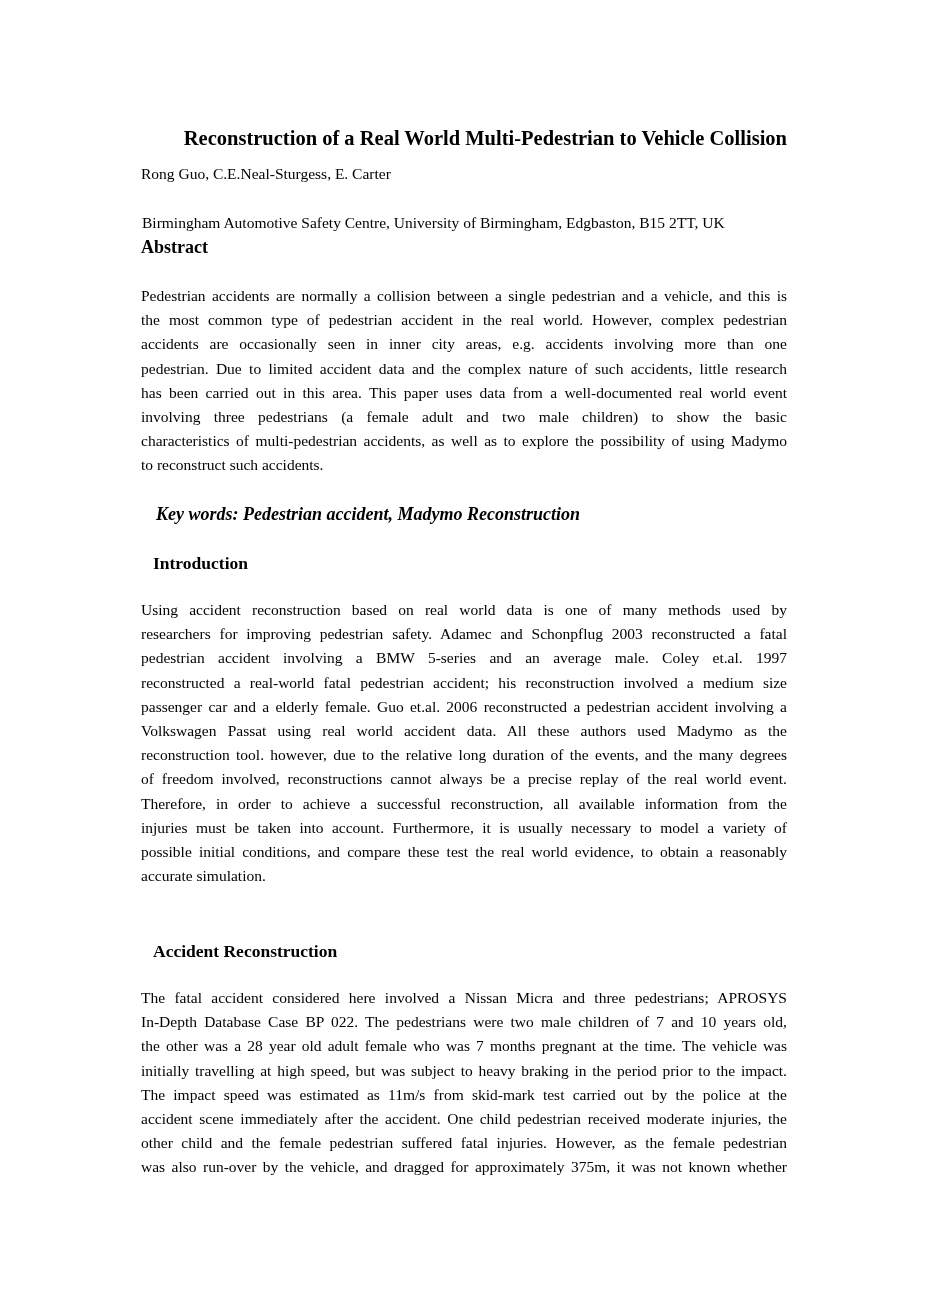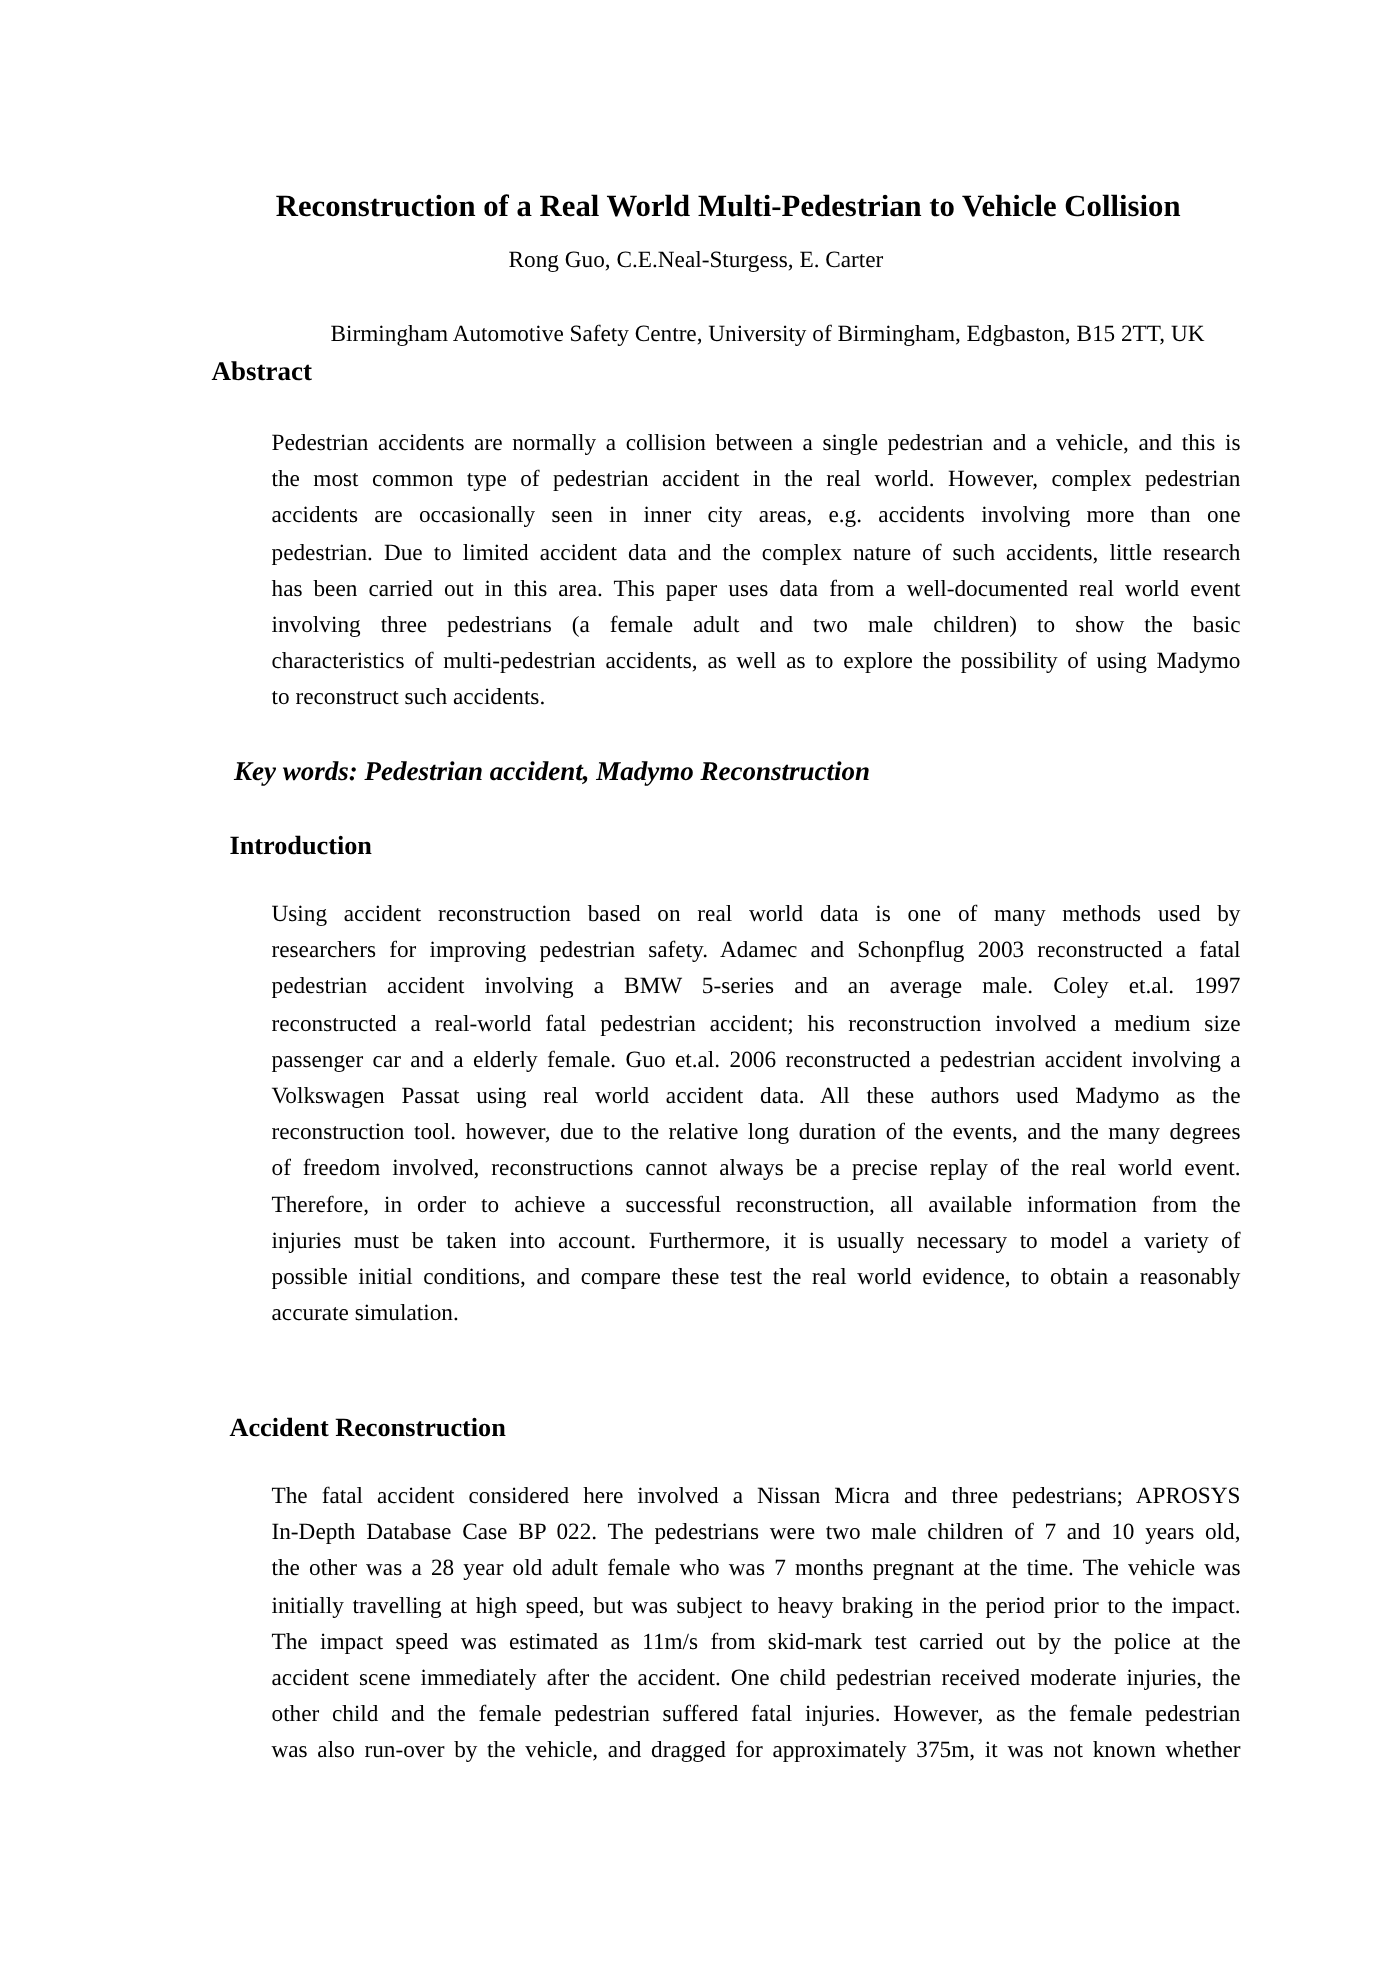--- a/index.html
+++ b/index.html
@@ -37,7 +37,6 @@
       left: 0;
       top: 164px;
       width: 646px;
-      text-align: center;
       font-size: 15.5px;
       line-height: 20px;
       white-space: nowrap;

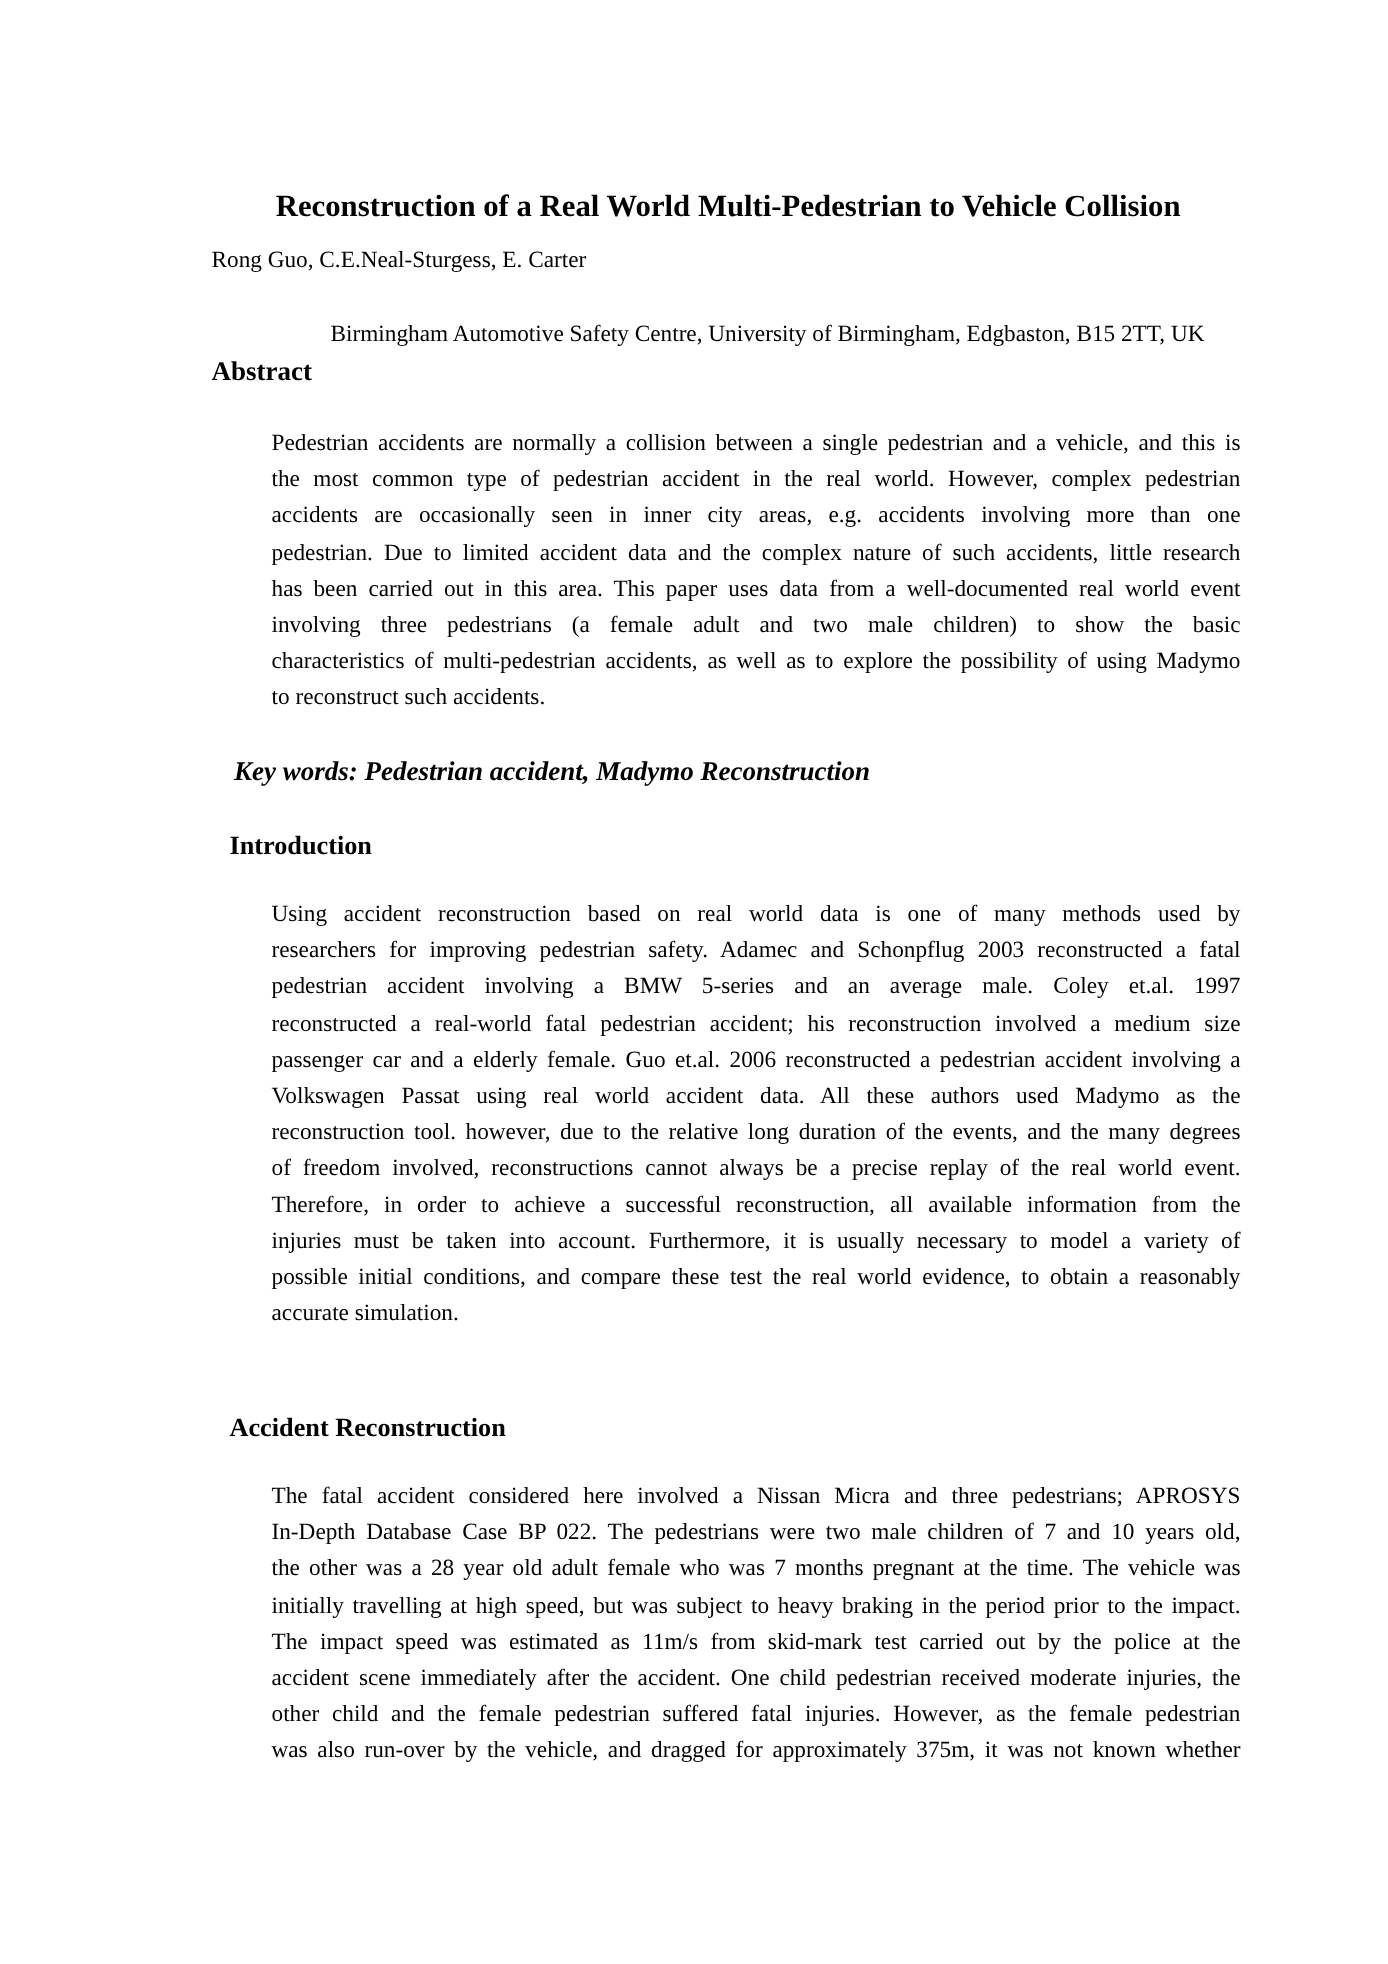--- a/index.html
+++ b/index.html
@@ -43,10 +43,10 @@
     }
     .affiliation {
       position: absolute;
-      left: 16px;
+      left: 1px;
       top: 213px;
       width: 646px;
-      text-align: right;
+      text-align: left;
       font-size: 15.5px;
       line-height: 20px;
       white-space: nowrap;

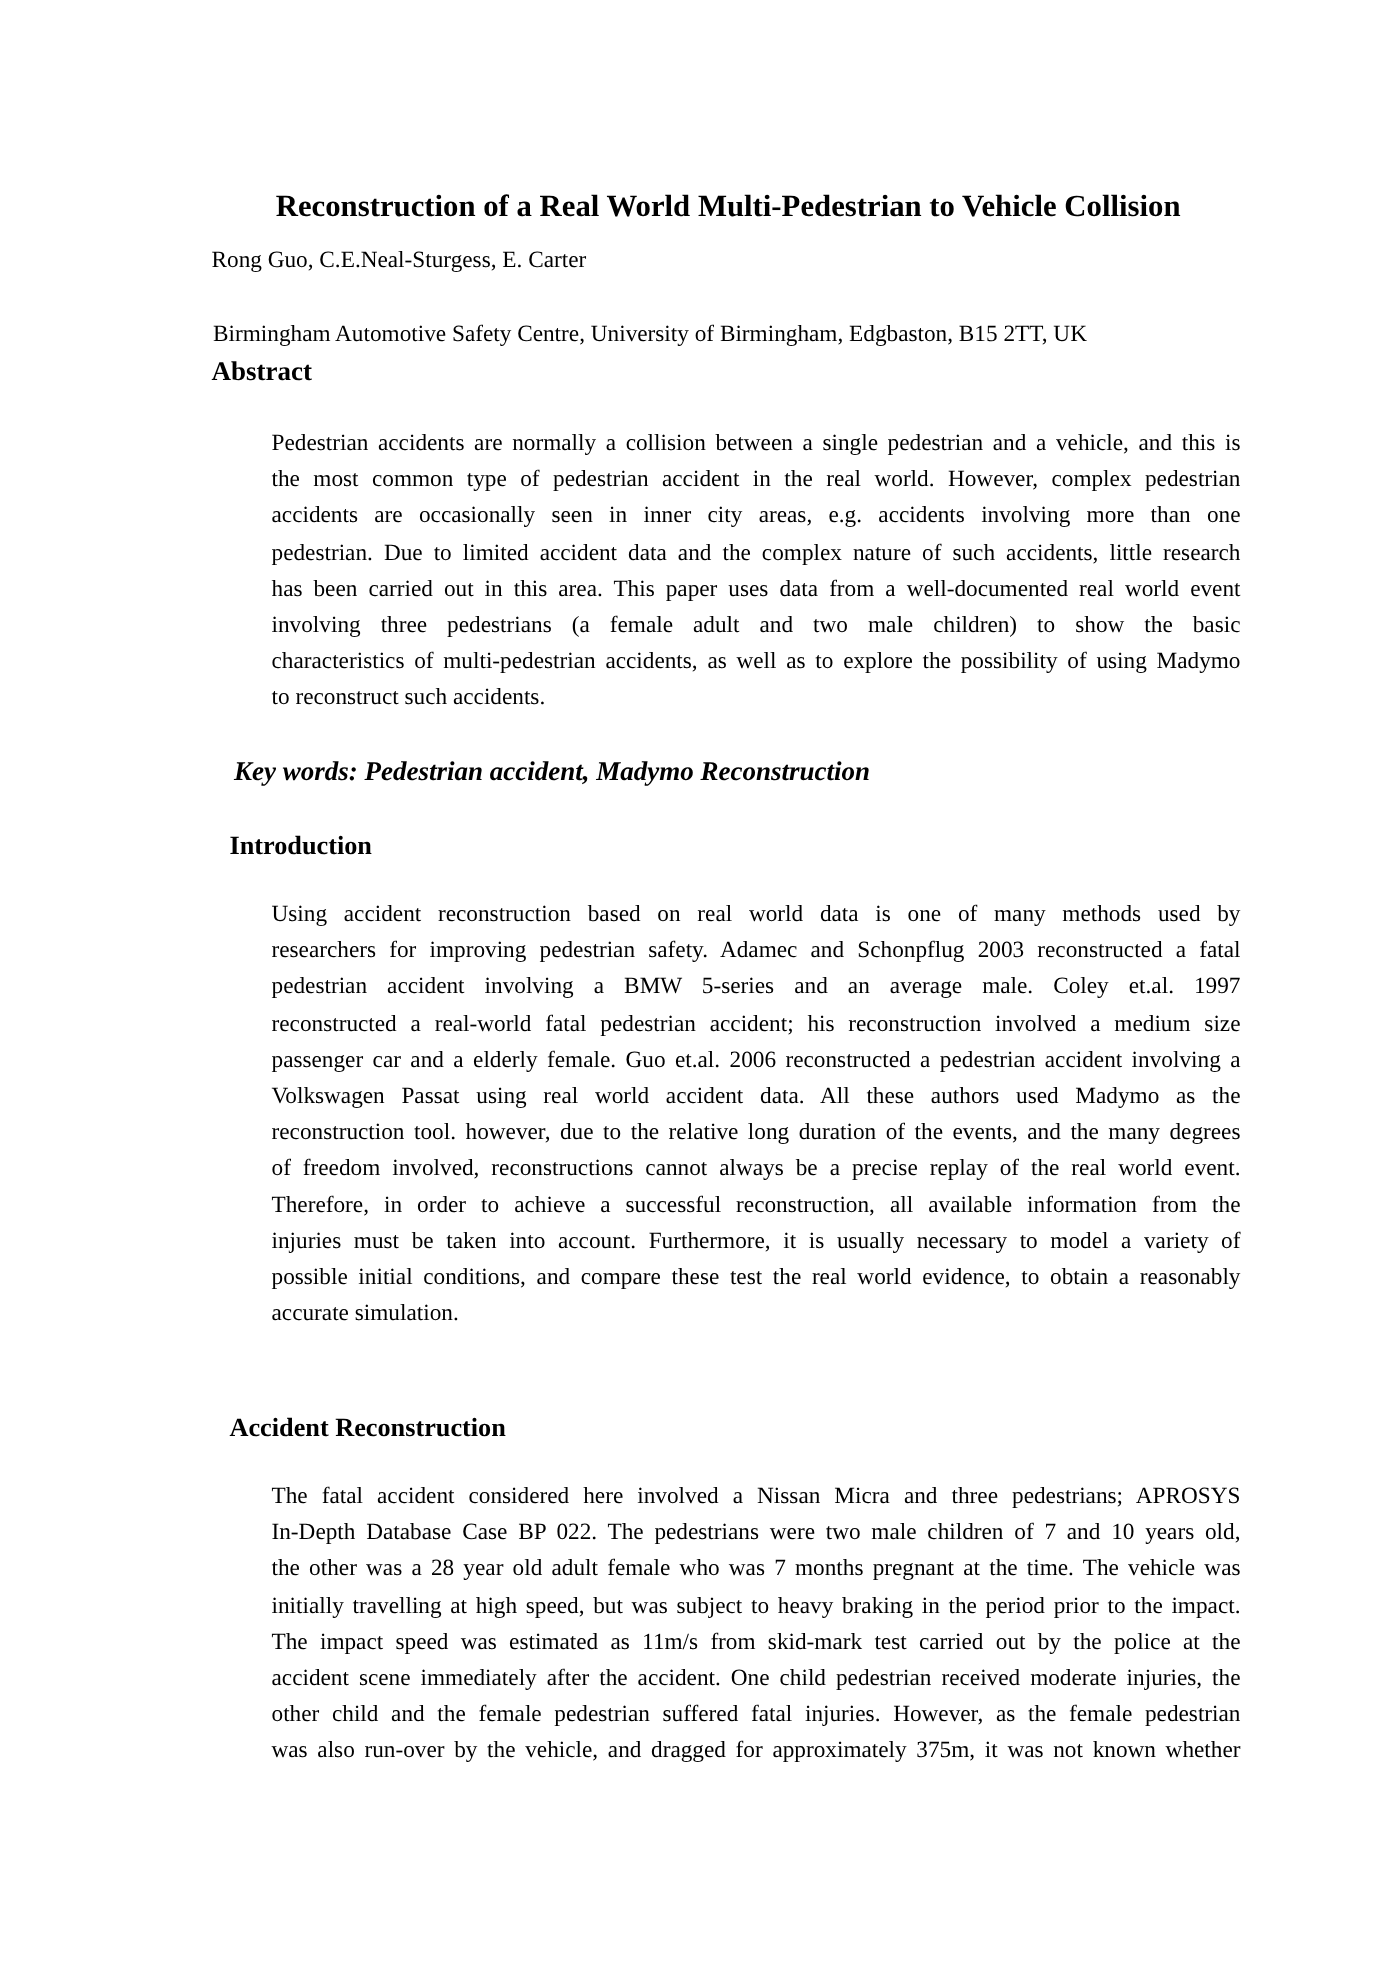--- a/index.html
+++ b/index.html
@@ -66,7 +66,6 @@
       font-size: 15.5px;
       line-height: 24.2px;
       text-align: justify;
-      margin-left: 40px;
     }
     .para .line {
       display: block;

